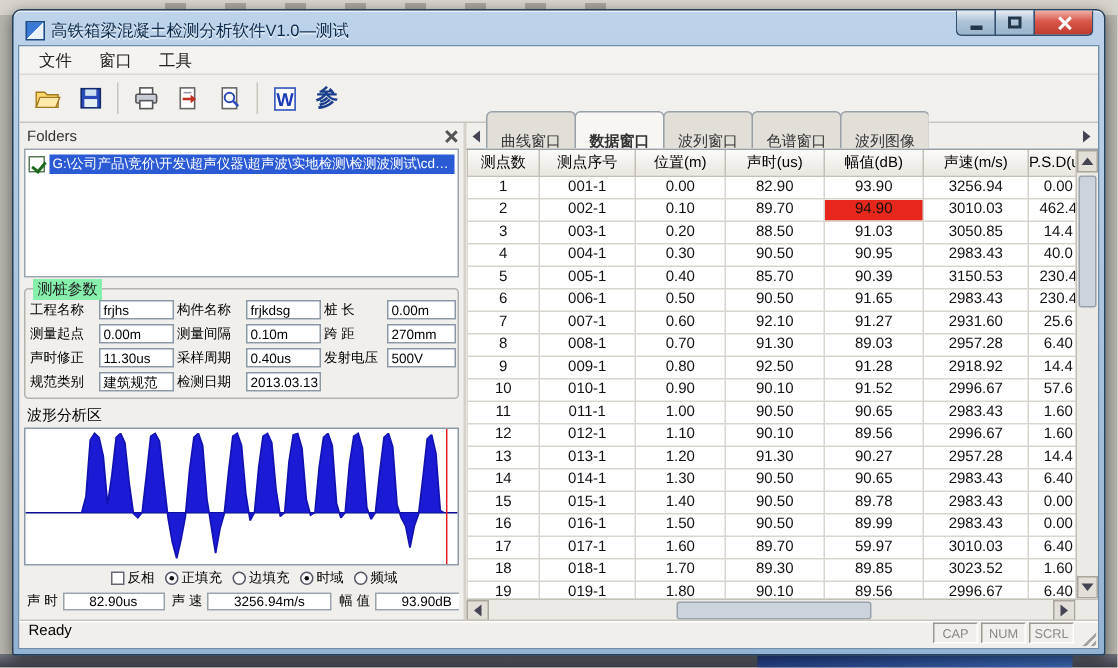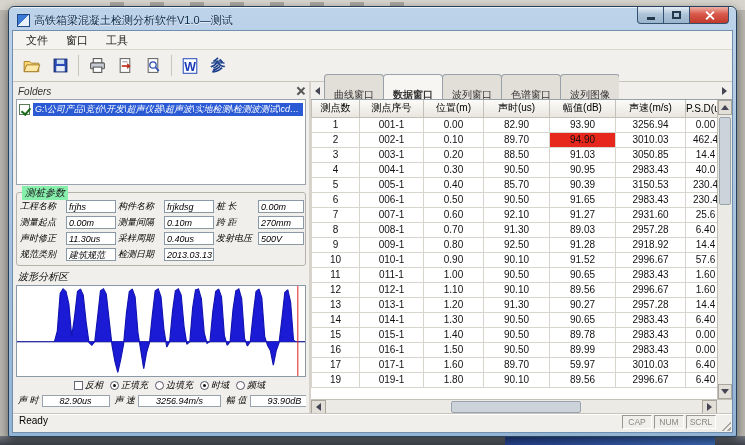--- a/index.html
+++ b/index.html
@@ -49,7 +49,7 @@
 
   
   .left-panel { width:298px; flex:none; background:#f0efec; border-right:2px solid #d6d2ca;
-    display:flex; flex-direction:column; padding:1px 3px; position:relative; overflow:hidden;font-style:italic; }
+    display:flex; flex-direction:column; padding:1px 3px; position:relative; overflow:hidden; }
   .folders-header { height:16px; display:flex; align-items:center; font-size:10px; color:#333; padding:0 2px; position:relative; flex:none; }
   .x-icon { position:relative; width:9px; height:9px; }
   .x-icon::before,.x-icon::after { content:""; position:absolute; left:4px; top:0; width:1.6px; height:10px; background:#555; }

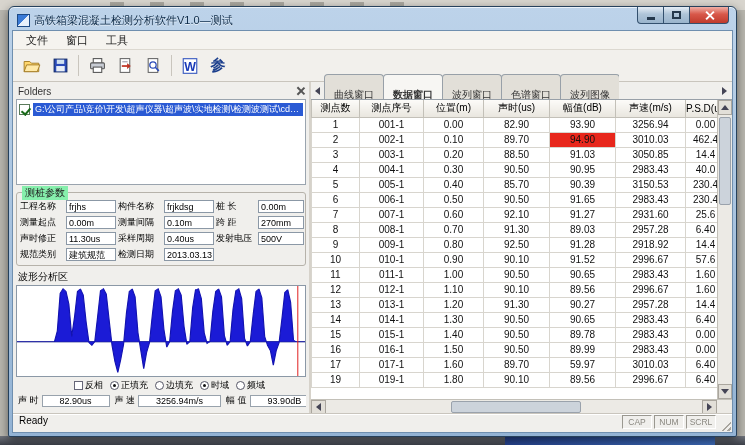--- a/index.html
+++ b/index.html
@@ -494,6 +494,15 @@
                   <td>6.40</td>
                 </tr>
                 <tr>
+                  <td>18</td>
+                  <td>018-1</td>
+                  <td>1.70</td>
+                  <td>89.30</td>
+                  <td>89.85</td>
+                  <td>3023.52</td>
+                  <td>1.60</td>
+                </tr>
+                <tr>
                   <td>19</td>
                   <td>019-1</td>
                   <td>1.80</td>

